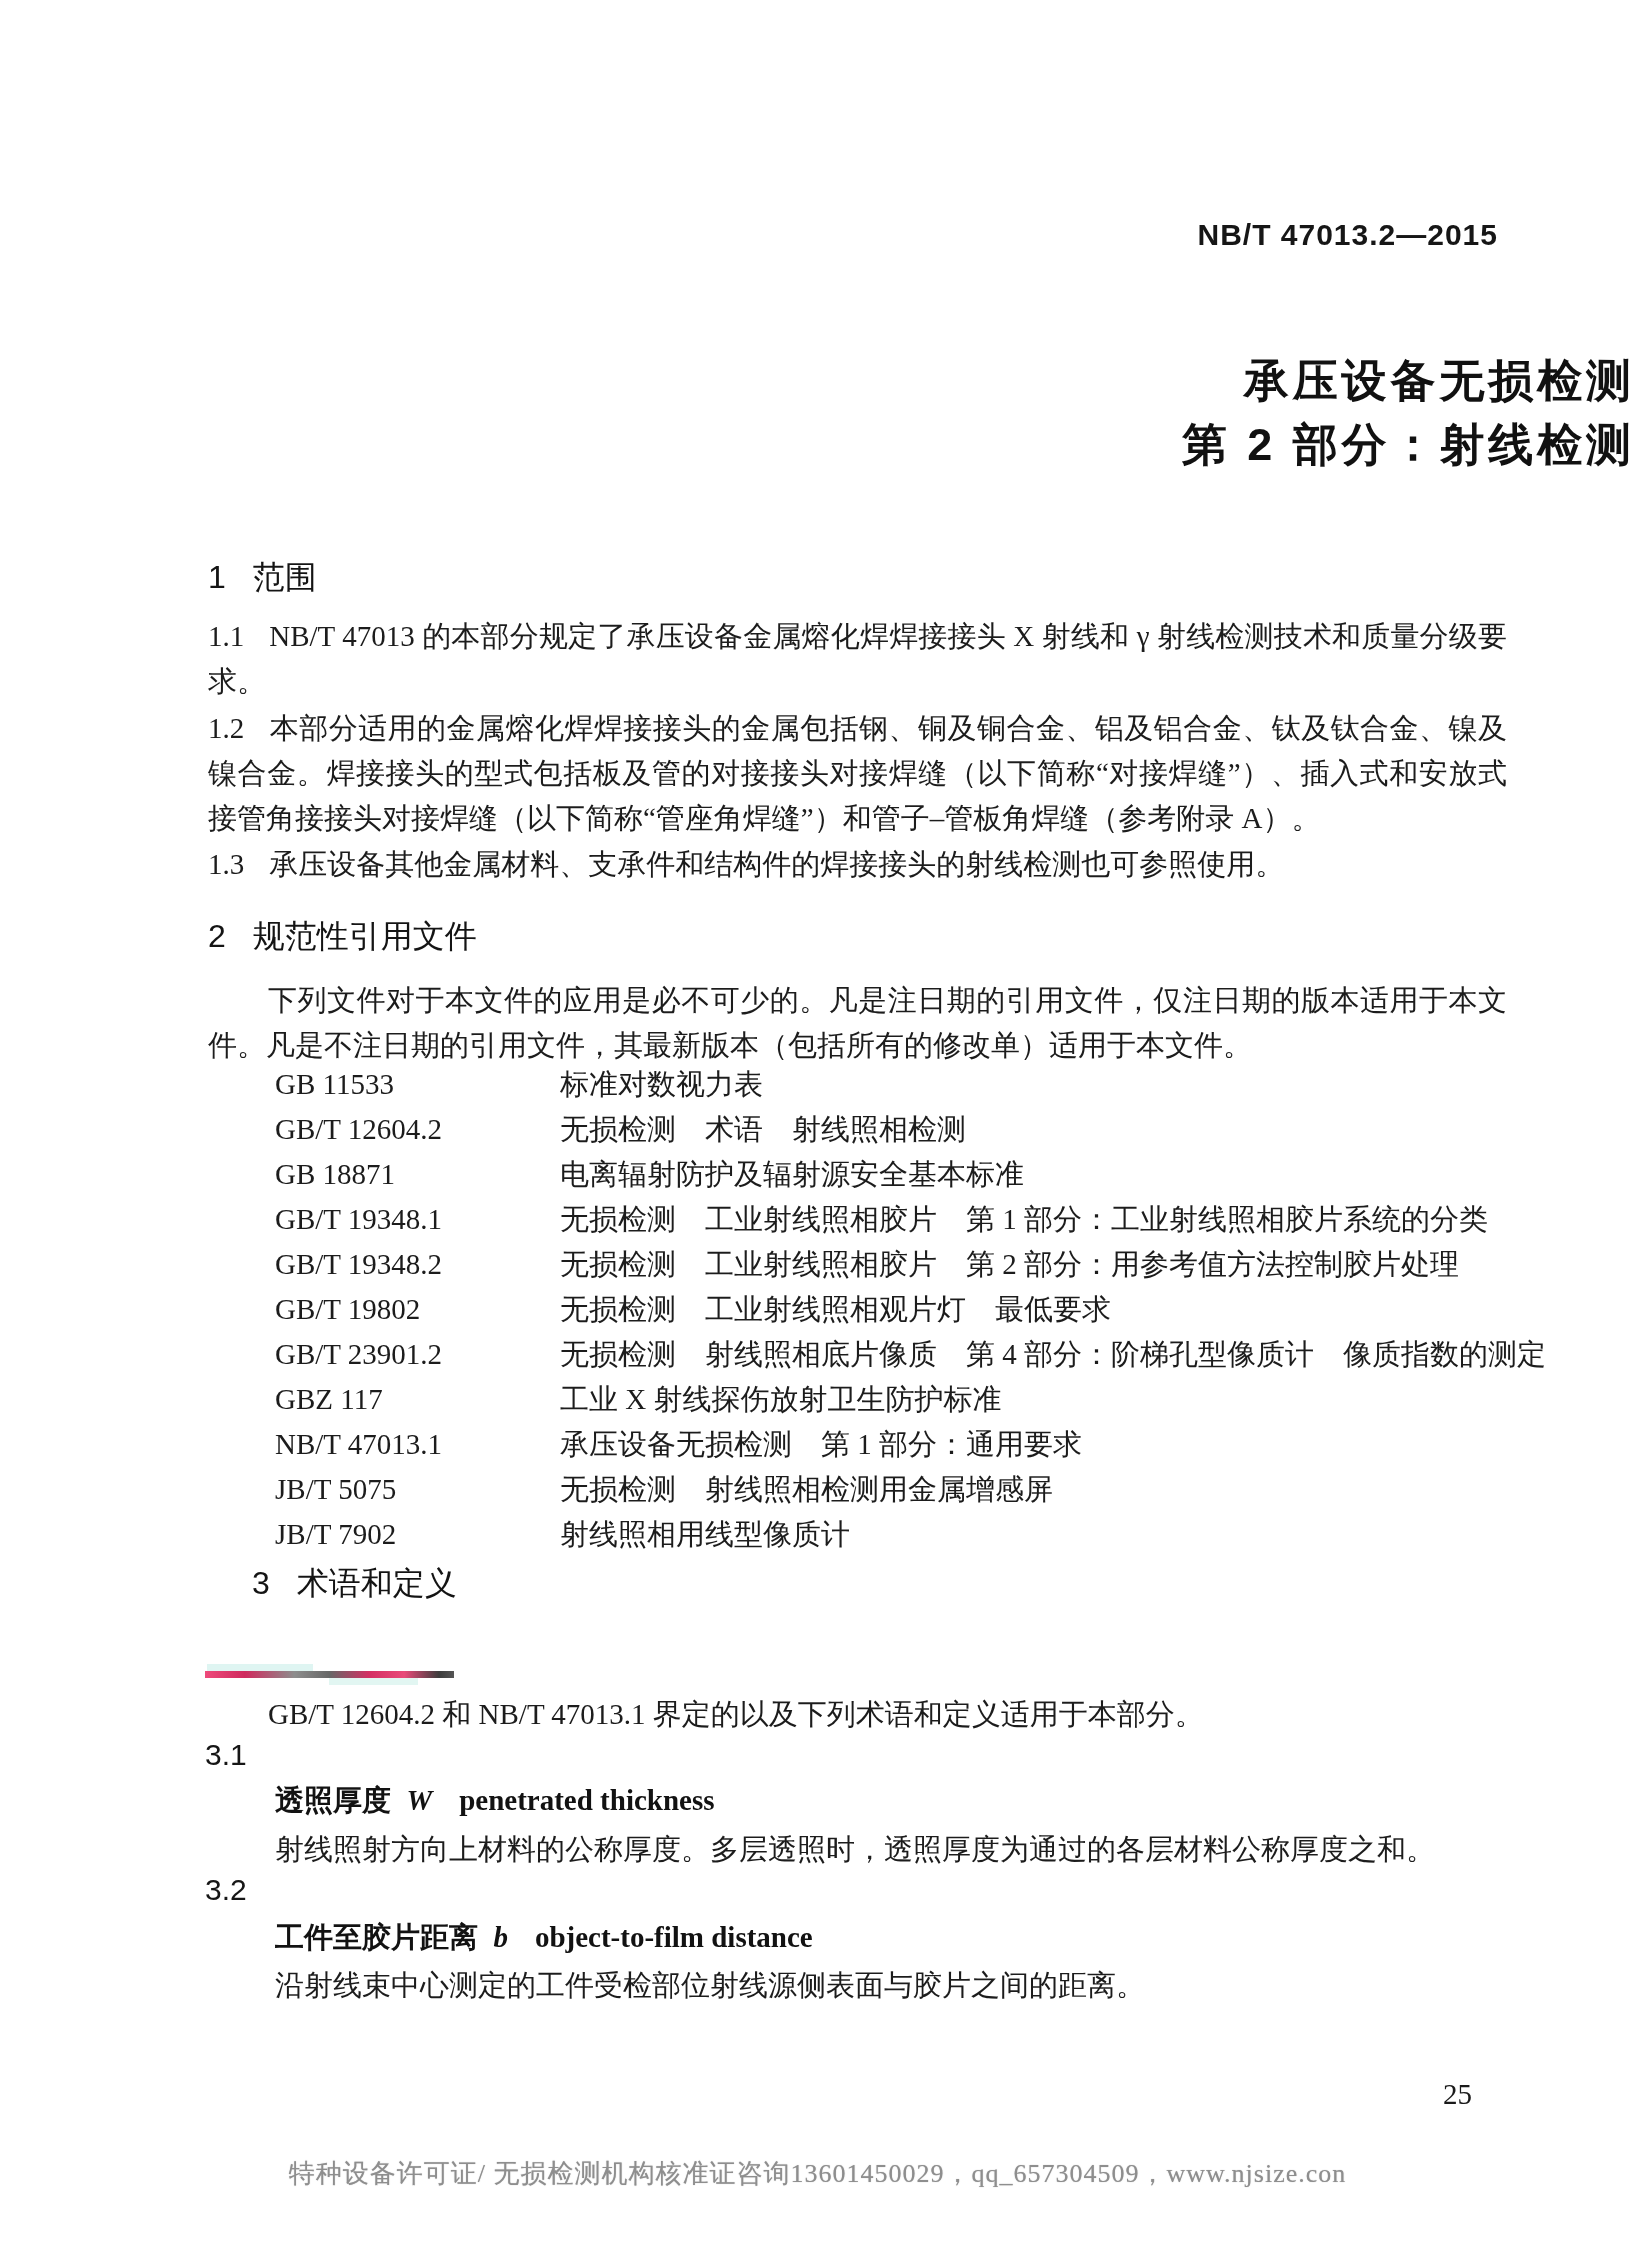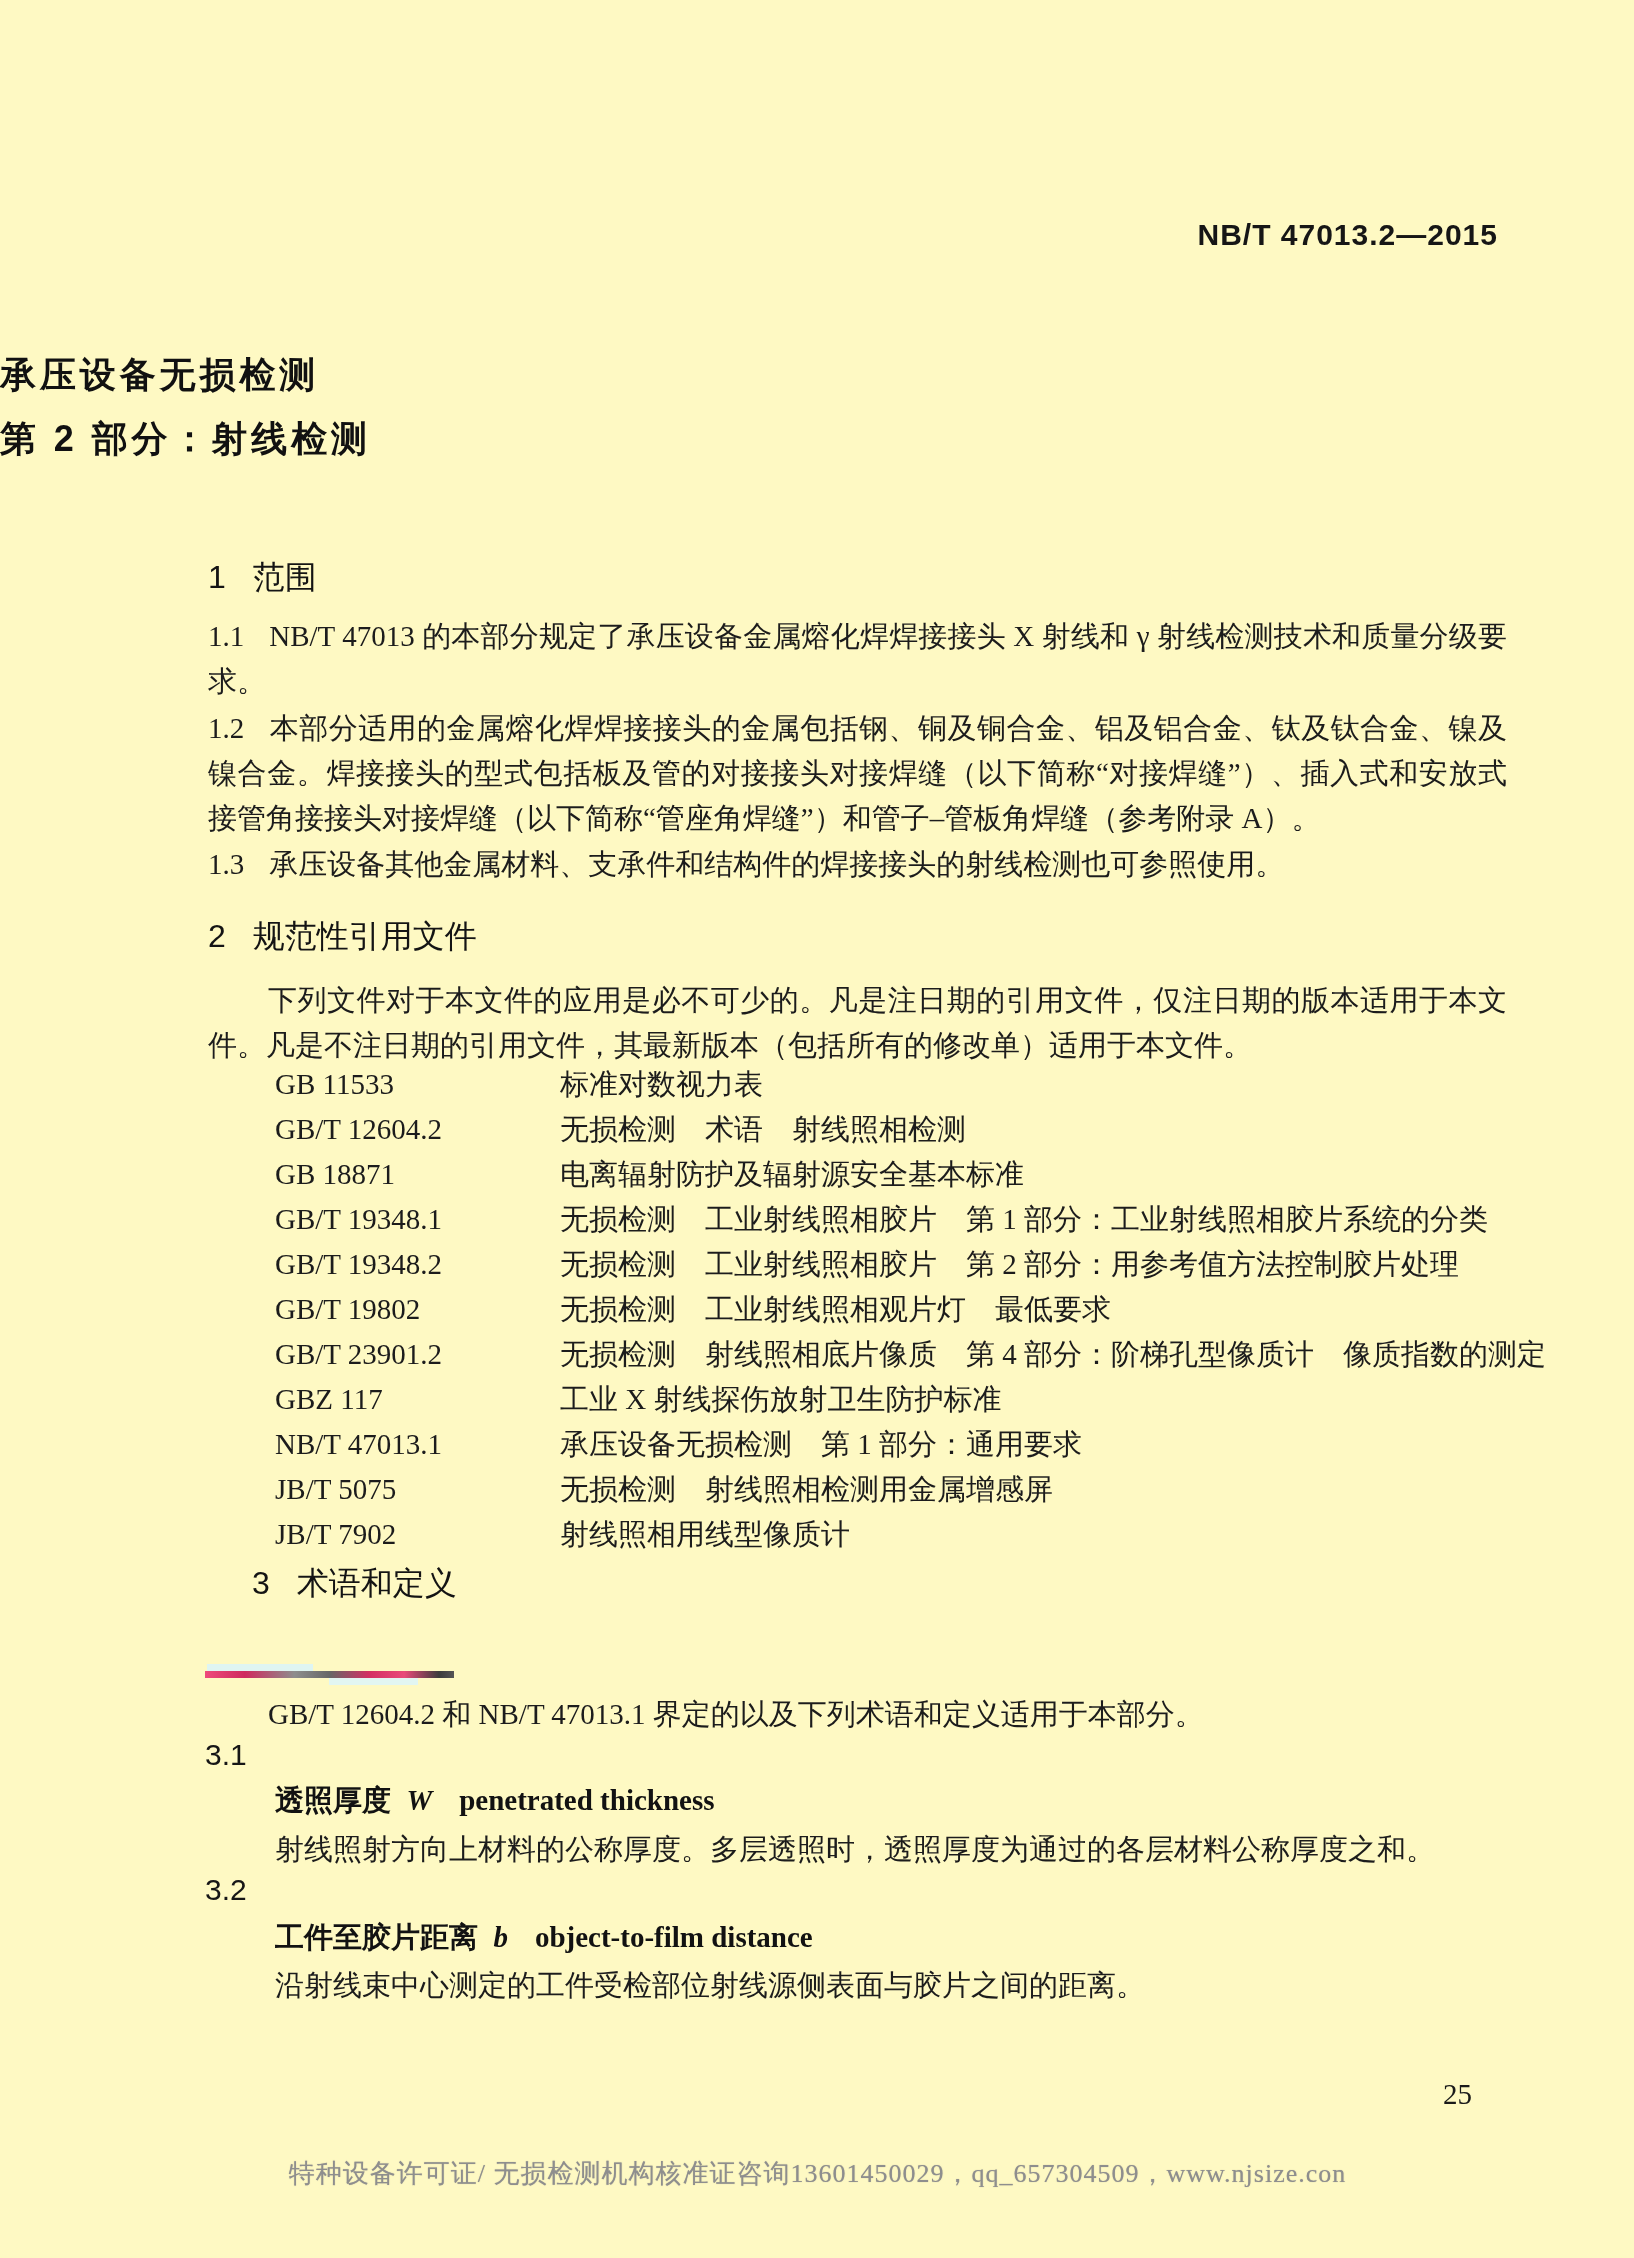--- a/index.html
+++ b/index.html
@@ -7,7 +7,7 @@
     position:relative;
     width:1635px;height:2258px;
     margin:0 auto;
-    background:#fef9c3;
+    background:#ffffff;
     overflow:hidden;
     font-family:"Liberation Serif", serif;
     color:#1b1b1b;

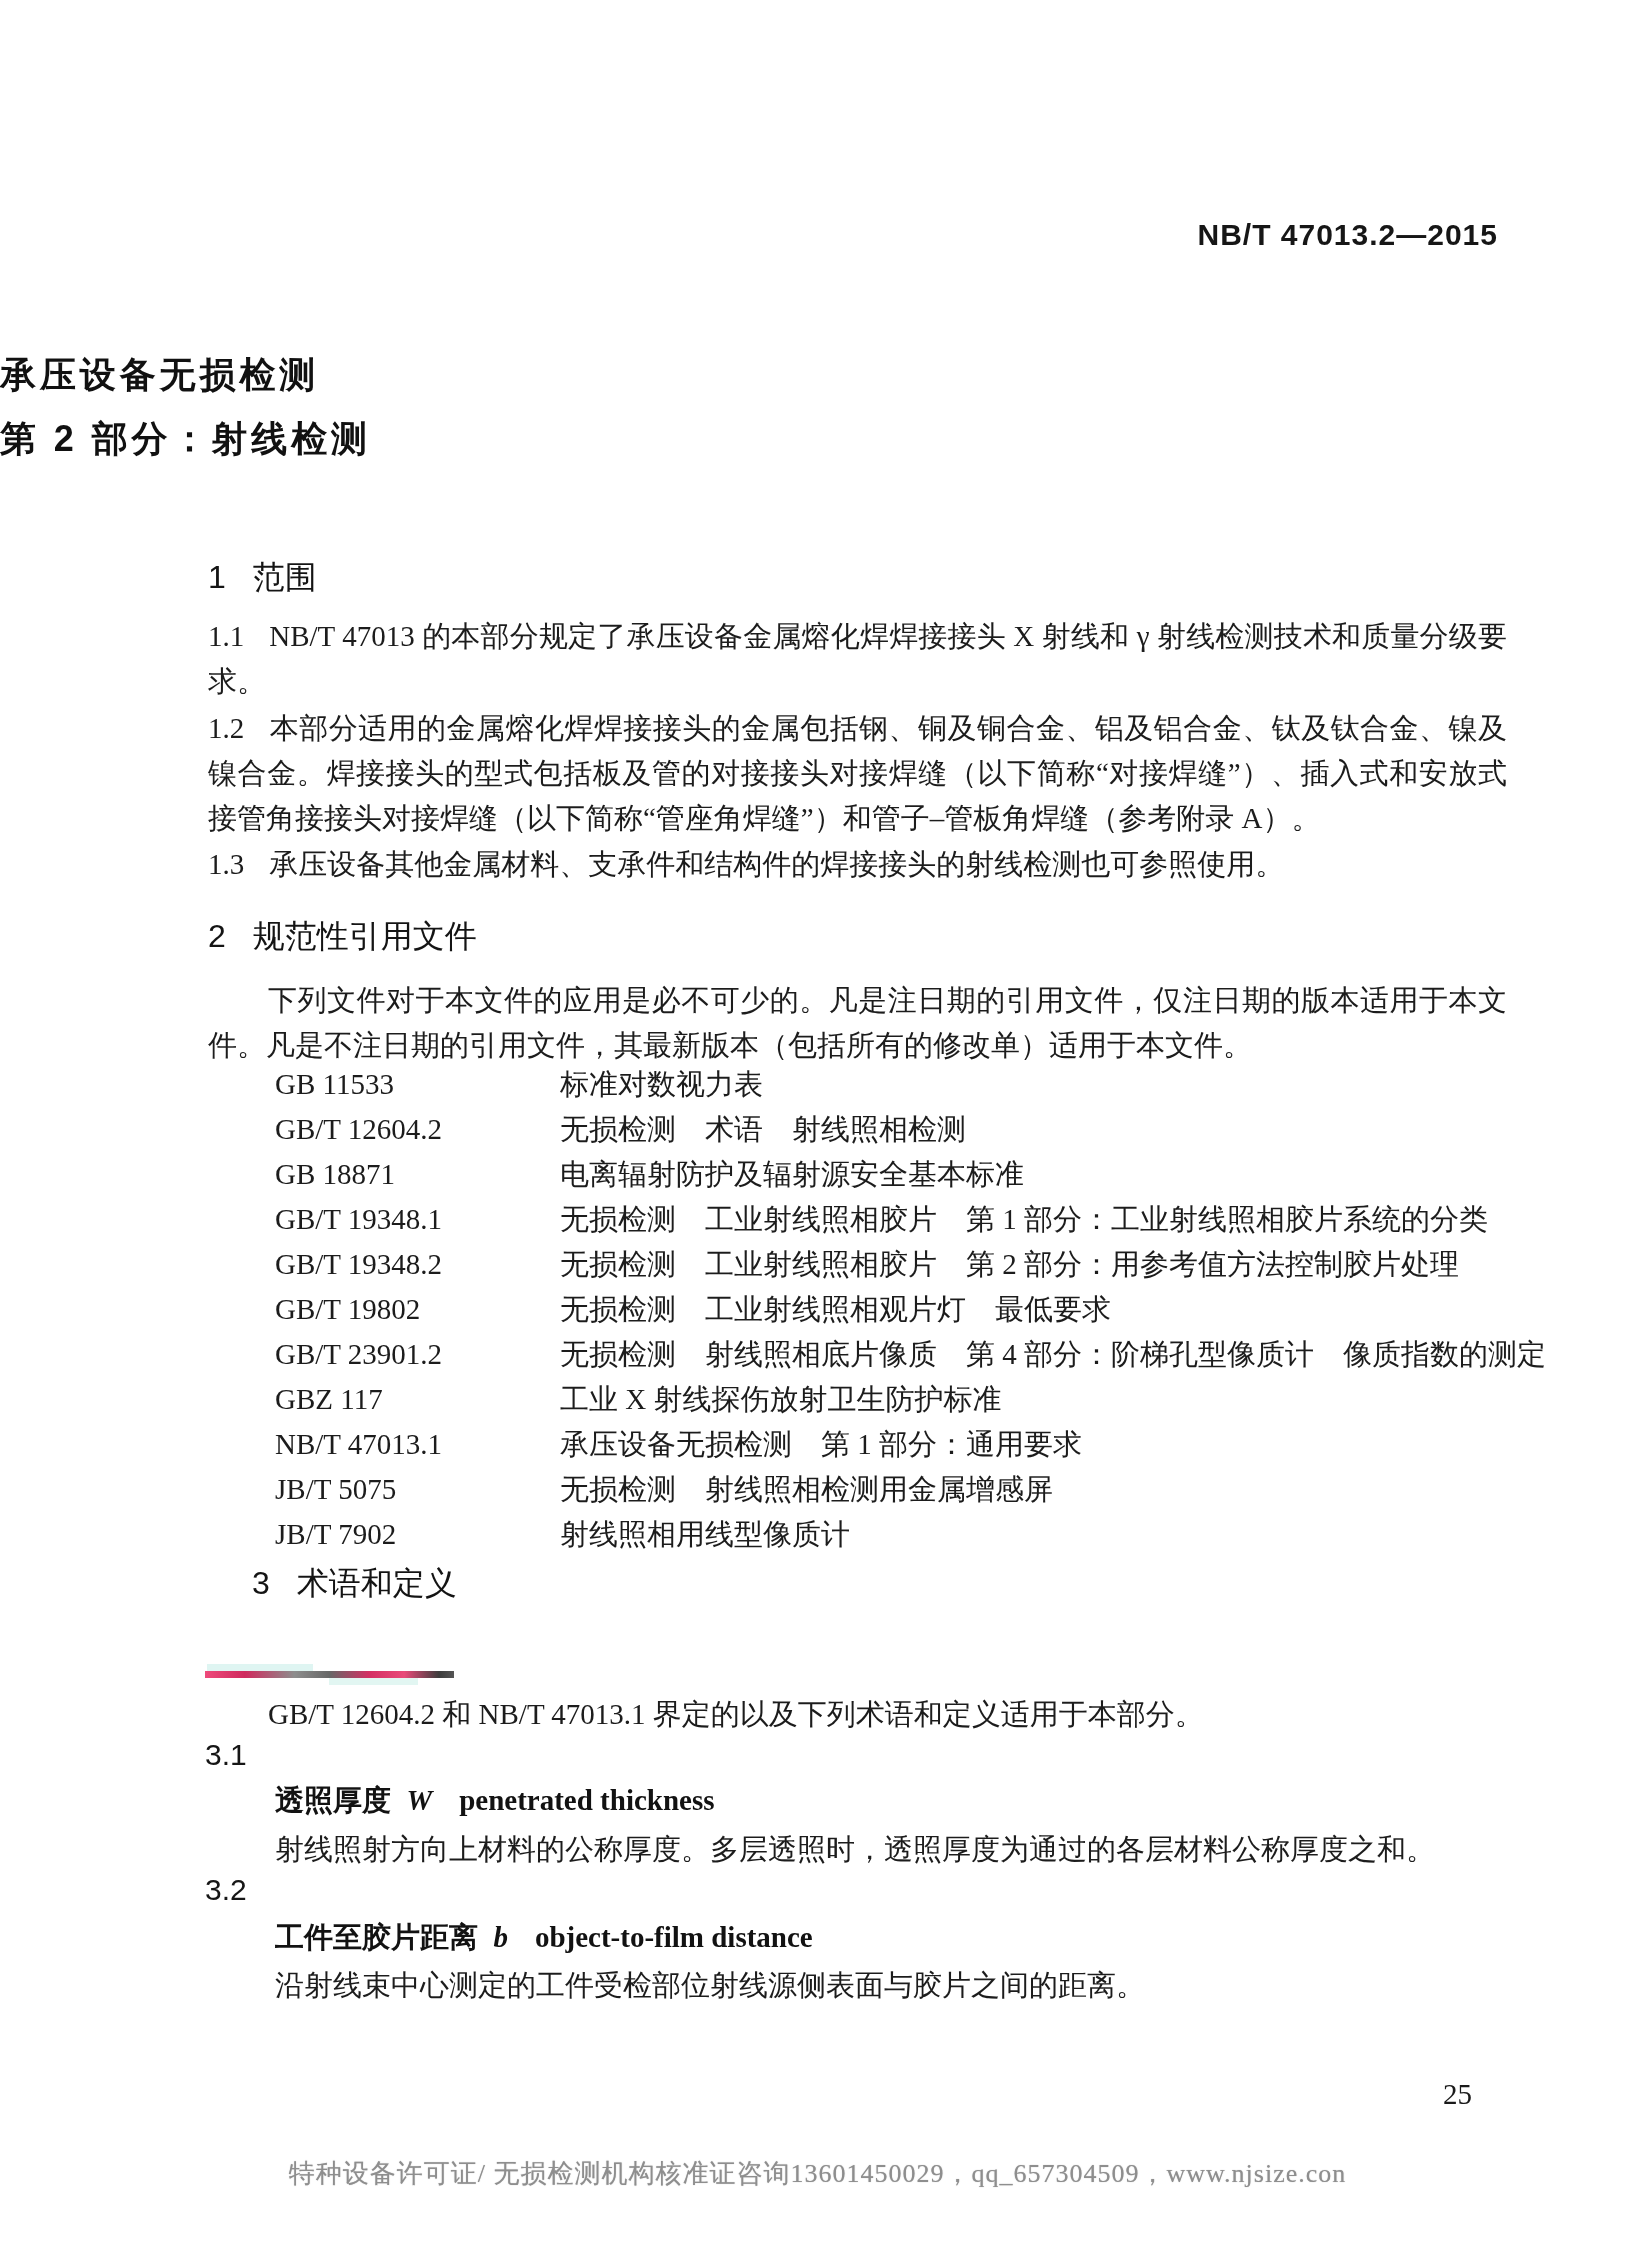--- a/index.html
+++ b/index.html
@@ -23,10 +23,10 @@
   }
   .doc-title{
     left:0;width:1635px;
-    text-align:left;
+    text-align:right;
     font-family:"Liberation Sans", sans-serif;
     font-weight:700;
-    font-size:36px;
+    font-size:45px;
     letter-spacing:3.9px;
     color:#111;
   }

